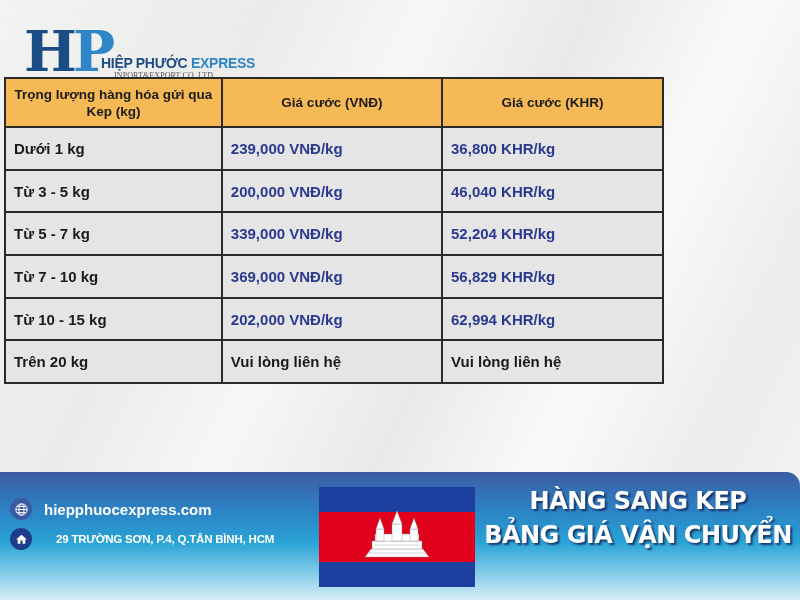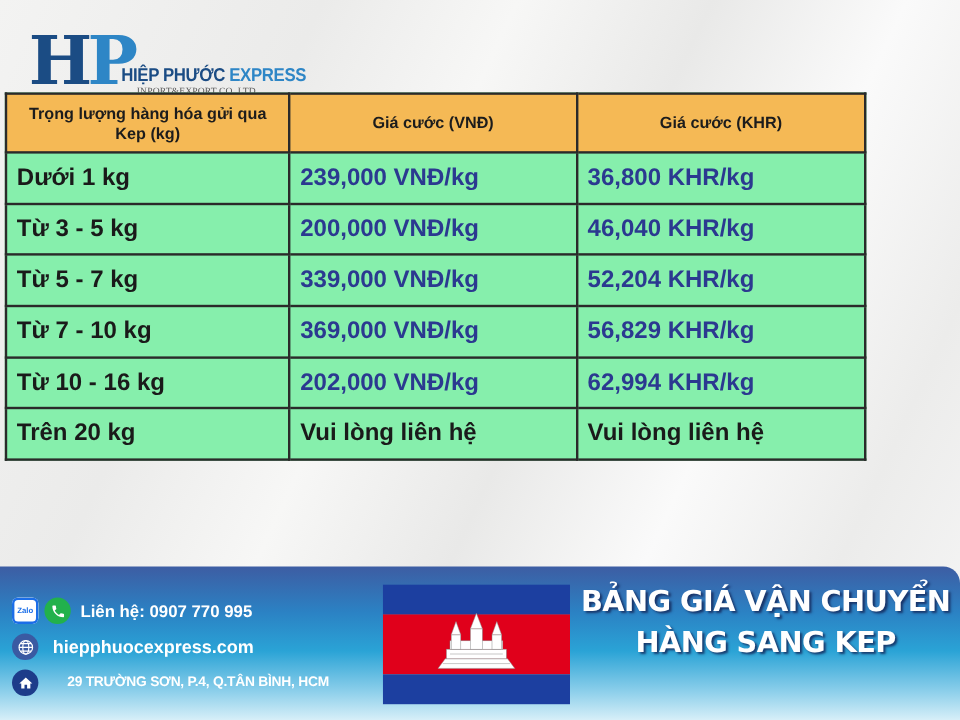--- a/index.html
+++ b/index.html
@@ -37,9 +37,9 @@
     
     .price-table {
       position: absolute; left: 4px; top: 77px;
-      width: 718px; border-collapse: collapse;
+      width: 660px; border-collapse: collapse;
       font-family: "Liberation Sans", sans-serif;
-      background: #86efac;
+      background: #e5e5e5;
     }
     .price-table th, .price-table td {
       border: 2px solid #2a2a2a;

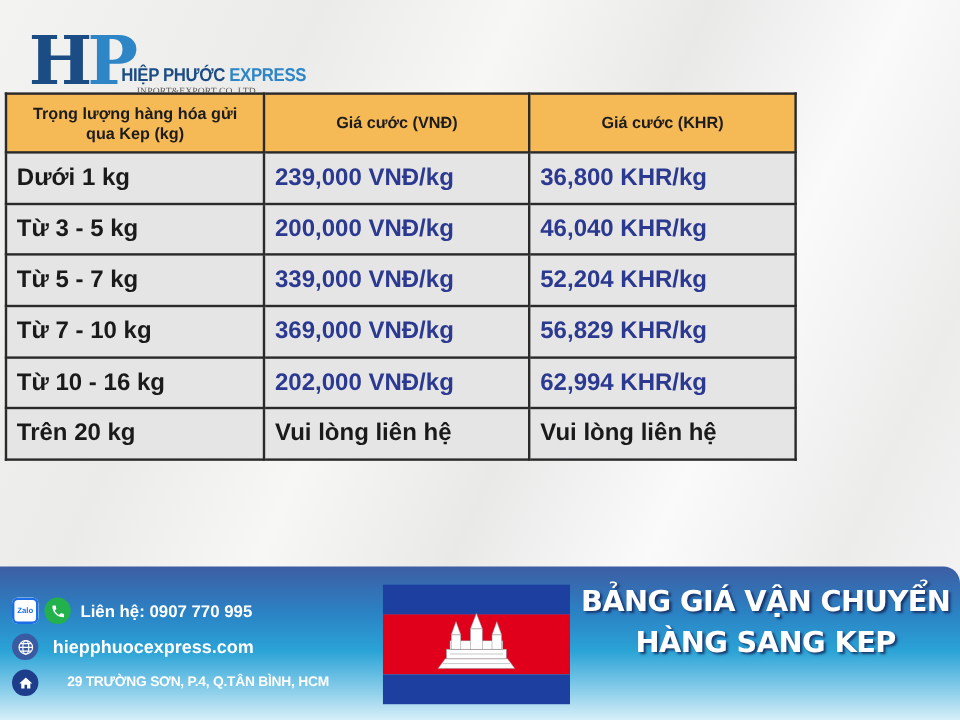--- a/index.html
+++ b/index.html
@@ -50,7 +50,7 @@
       padding: 0 8px;
     }
     .price-table td {
-      height: 42.7px; font-size: 20px; font-weight: bold; padding: 0 8px;
+      height: 42.7px; font-size: 15px; font-weight: bold; padding: 0 8px;
       color: #1a1a1a;
     }
     .price-table td.blue { color: #2b3990; margin-left: 44px; }

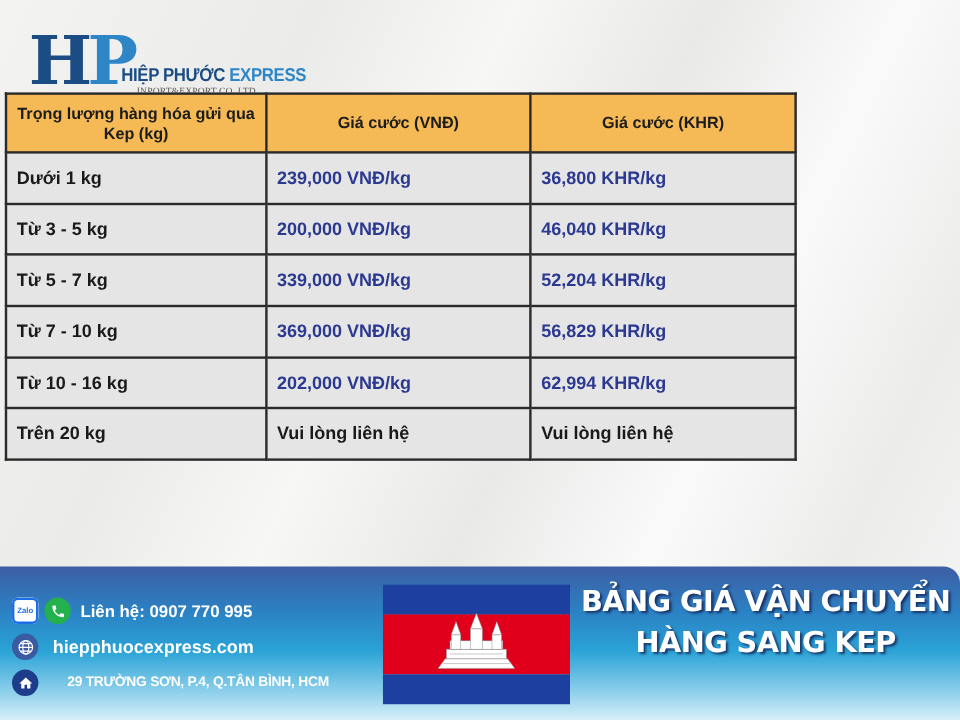--- a/index.html
+++ b/index.html
@@ -148,7 +148,7 @@
       <td class="blue">56,829 KHR/kg</td>
     </tr>
     <tr>
-      <td>Từ 10 - 16 kg</td>
+      <td>Từ 10 - 15 kg</td>
       <td class="blue">202,000 VNĐ/kg</td>
       <td class="blue">62,994 KHR/kg</td>
     </tr>

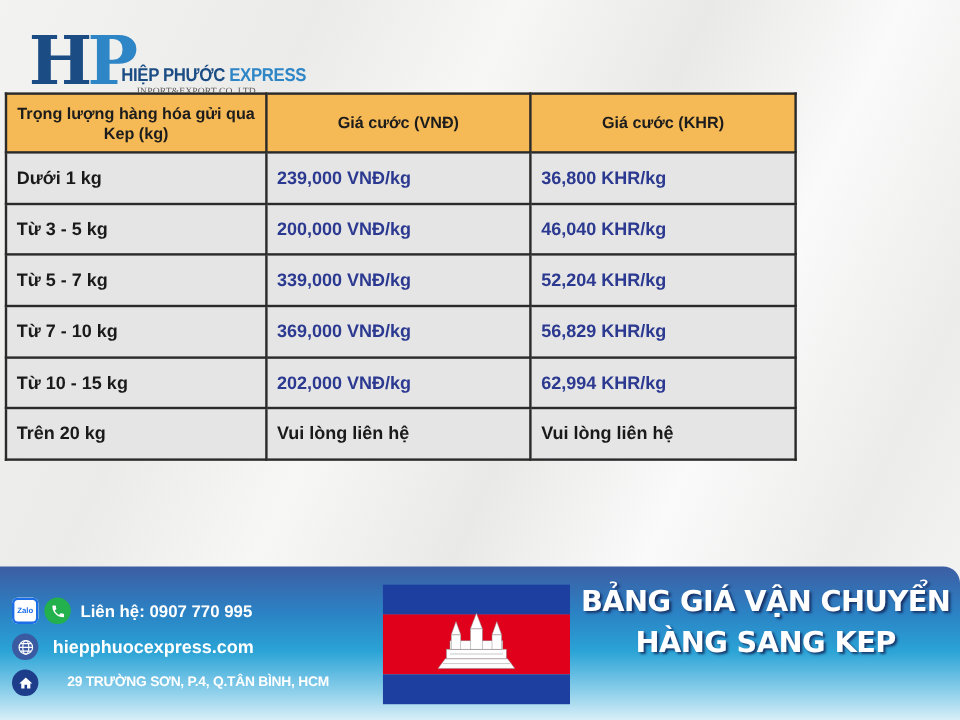--- a/index.html
+++ b/index.html
@@ -162,15 +162,6 @@
 
 <div class="footer">
   <div class="contact">
-    <div class="contact-row">
-      <span class="zalo">Zalo</span>
-      <span class="icon-circle phone-circle">
-        <svg width="13" height="13" viewBox="0 0 24 24">
-            <path fill="#fff" d="M6.6 10.8c1.4 2.8 3.8 5.1 6.6 6.6l2.2-2.2c.3-.3.7-.4 1-.2 1.1.4 2.3.6 3.6.6.6 0 1 .4 1 1V20c0 .6-.4 1-1 1C10.6 21 3 13.4 3 4c0-.6.4-1 1-1h3.5c.6 0 1 .4 1 1 0 1.3.2 2.5.6 3.6.1.3 0 .7-.2 1L6.6 10.8z"></path>
-          </svg>
-      </span>
-      <span class="contact-text t-phone">Liên hệ: 0907 770 995</span>
-    </div>
     <div class="contact-row">
       <span class="icon-circle globe-circle">
         <svg width="15" height="15" viewBox="0 0 24 24" fill="none" stroke="#fff" stroke-width="1.6">

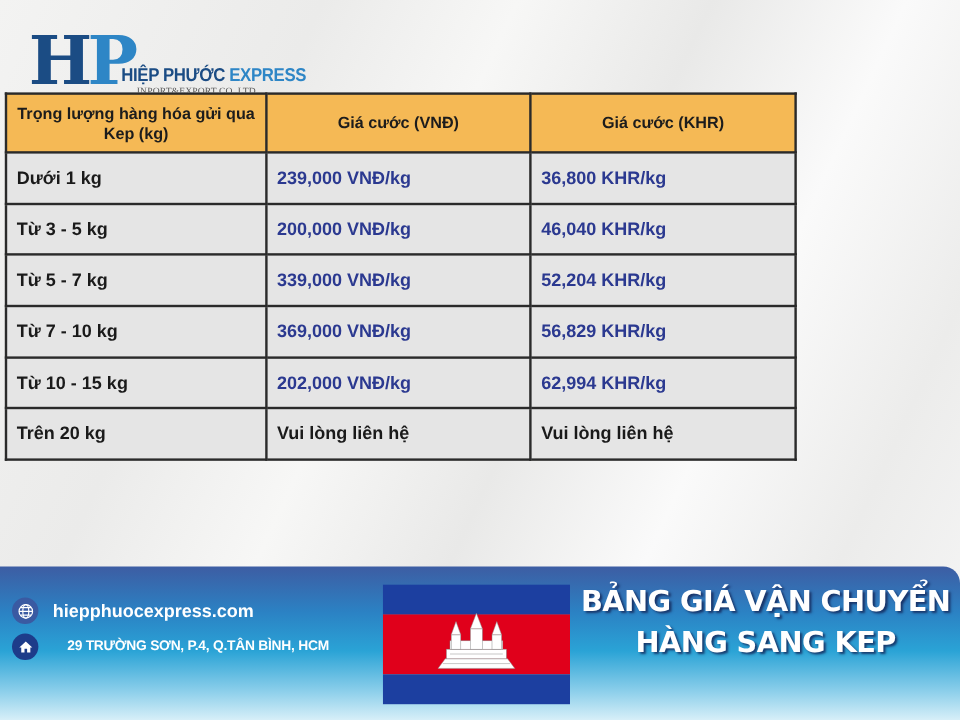--- a/index.html
+++ b/index.html
@@ -204,8 +204,8 @@
   </svg>
 
   <div class="headline">
+    <div>HÀNG SANG KEP</div>
     <div>BẢNG GIÁ VẬN CHUYỂN</div>
-    <div>HÀNG SANG KEP</div>
   </div>
 </div>
 

